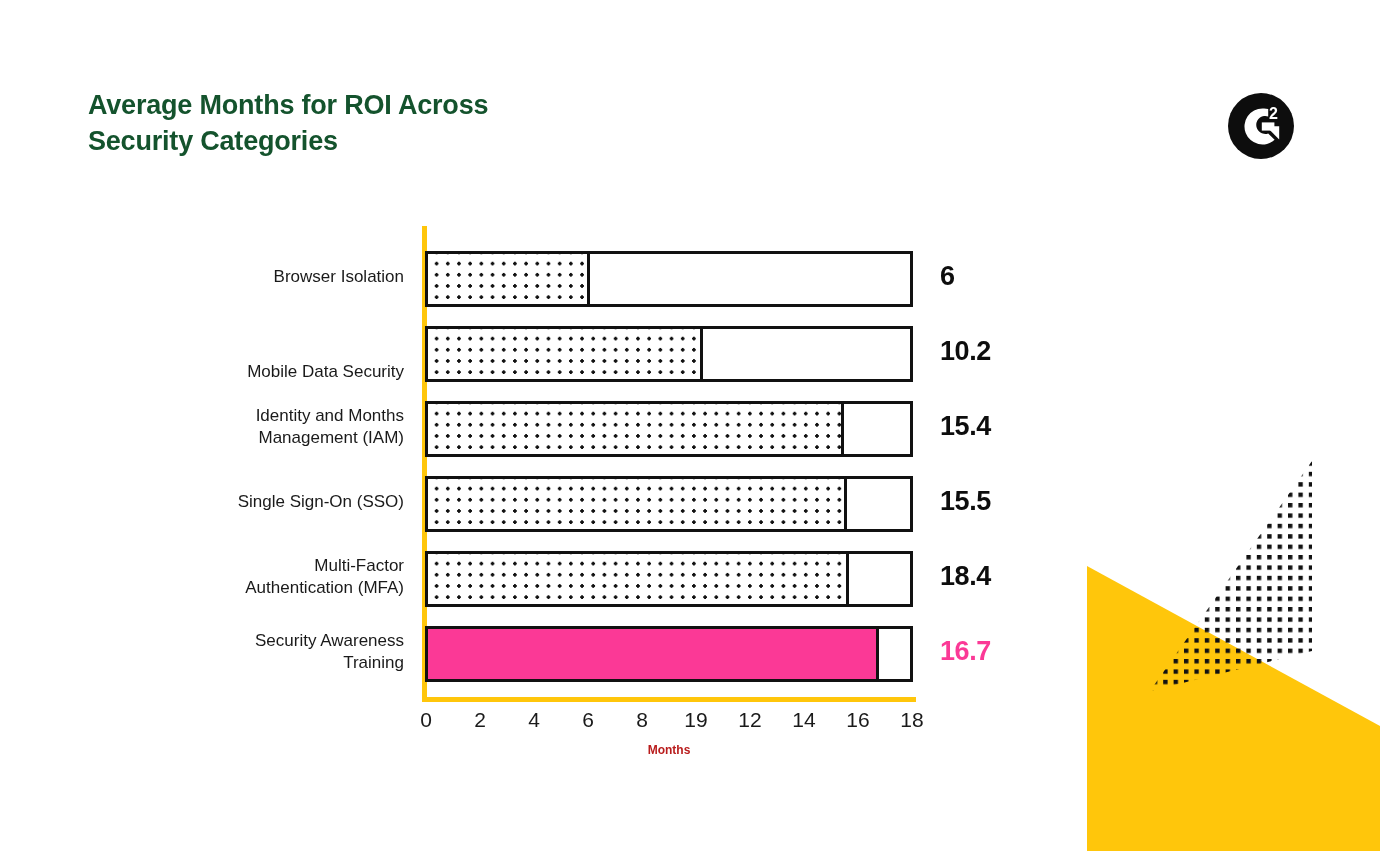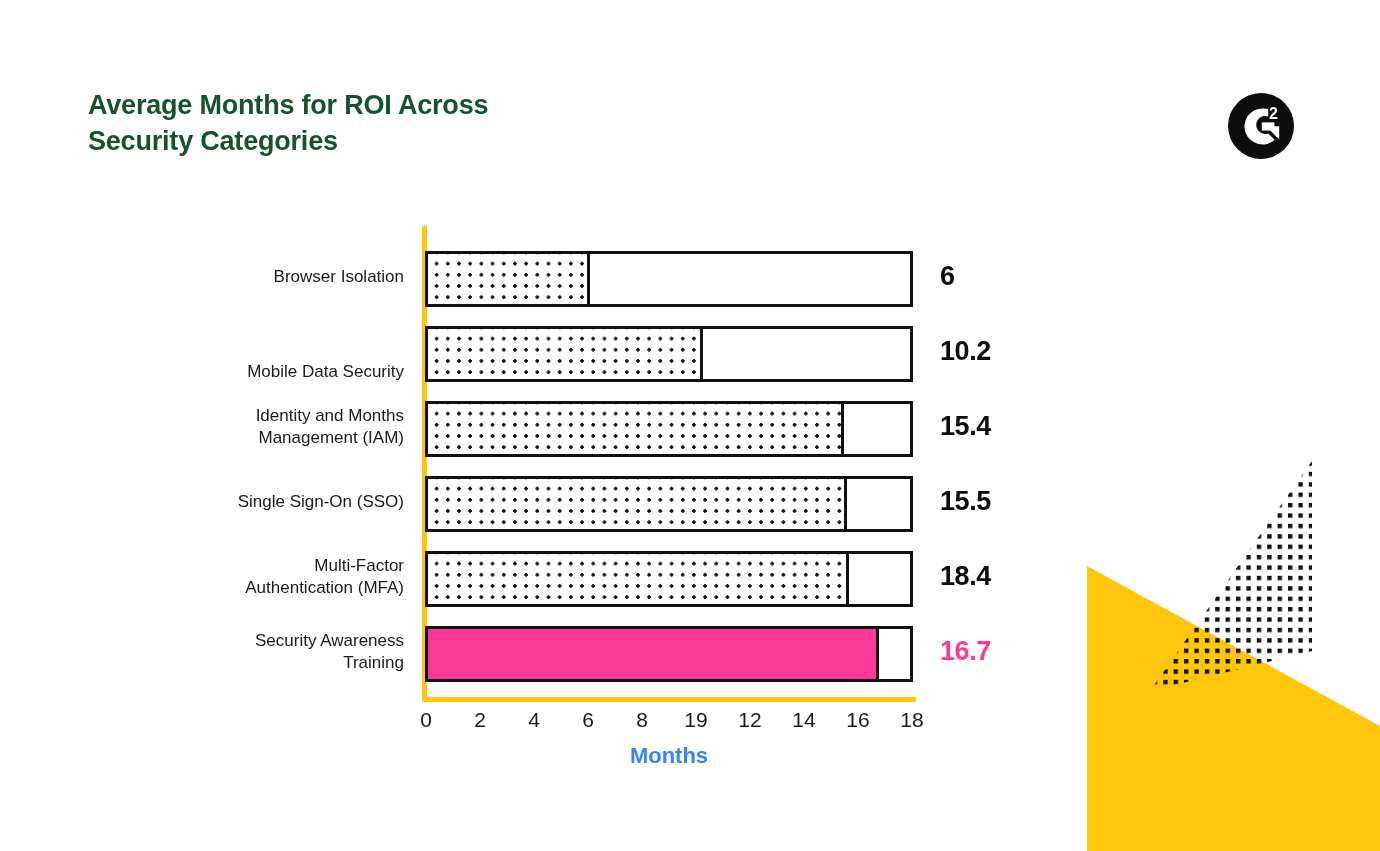--- a/index.html
+++ b/index.html
@@ -126,9 +126,9 @@
 
   #x-axis-title {
     position: absolute;
-    font-size: 22px;
+    font-size: 12px;
     font-weight: bold;
-    color: #3b82f6;
+    color: #b91c1c;
     text-align: center;
     width: 200px;
   }

